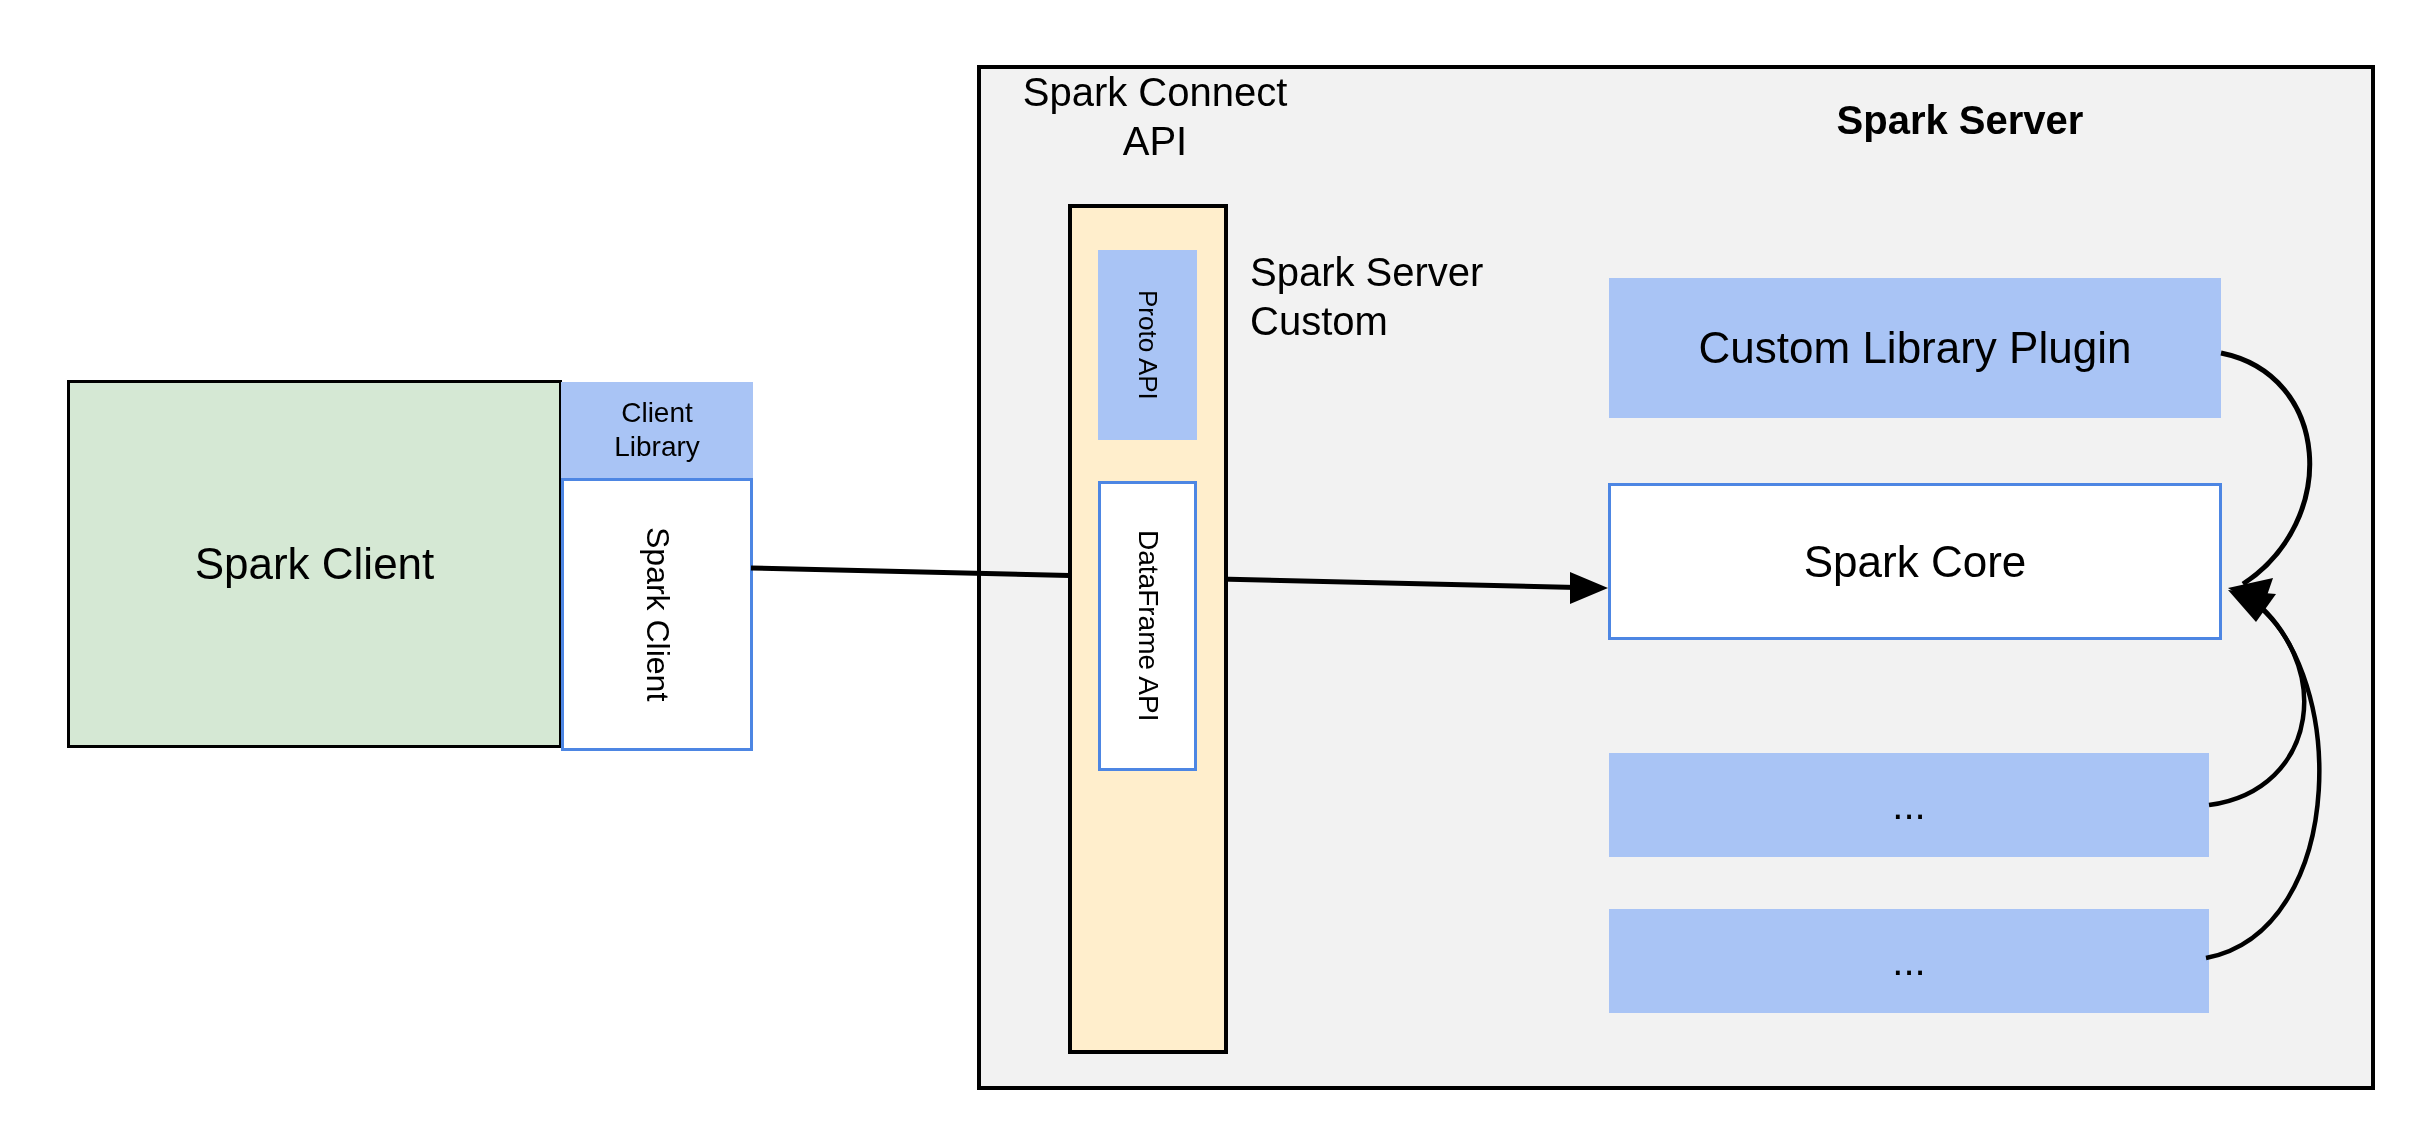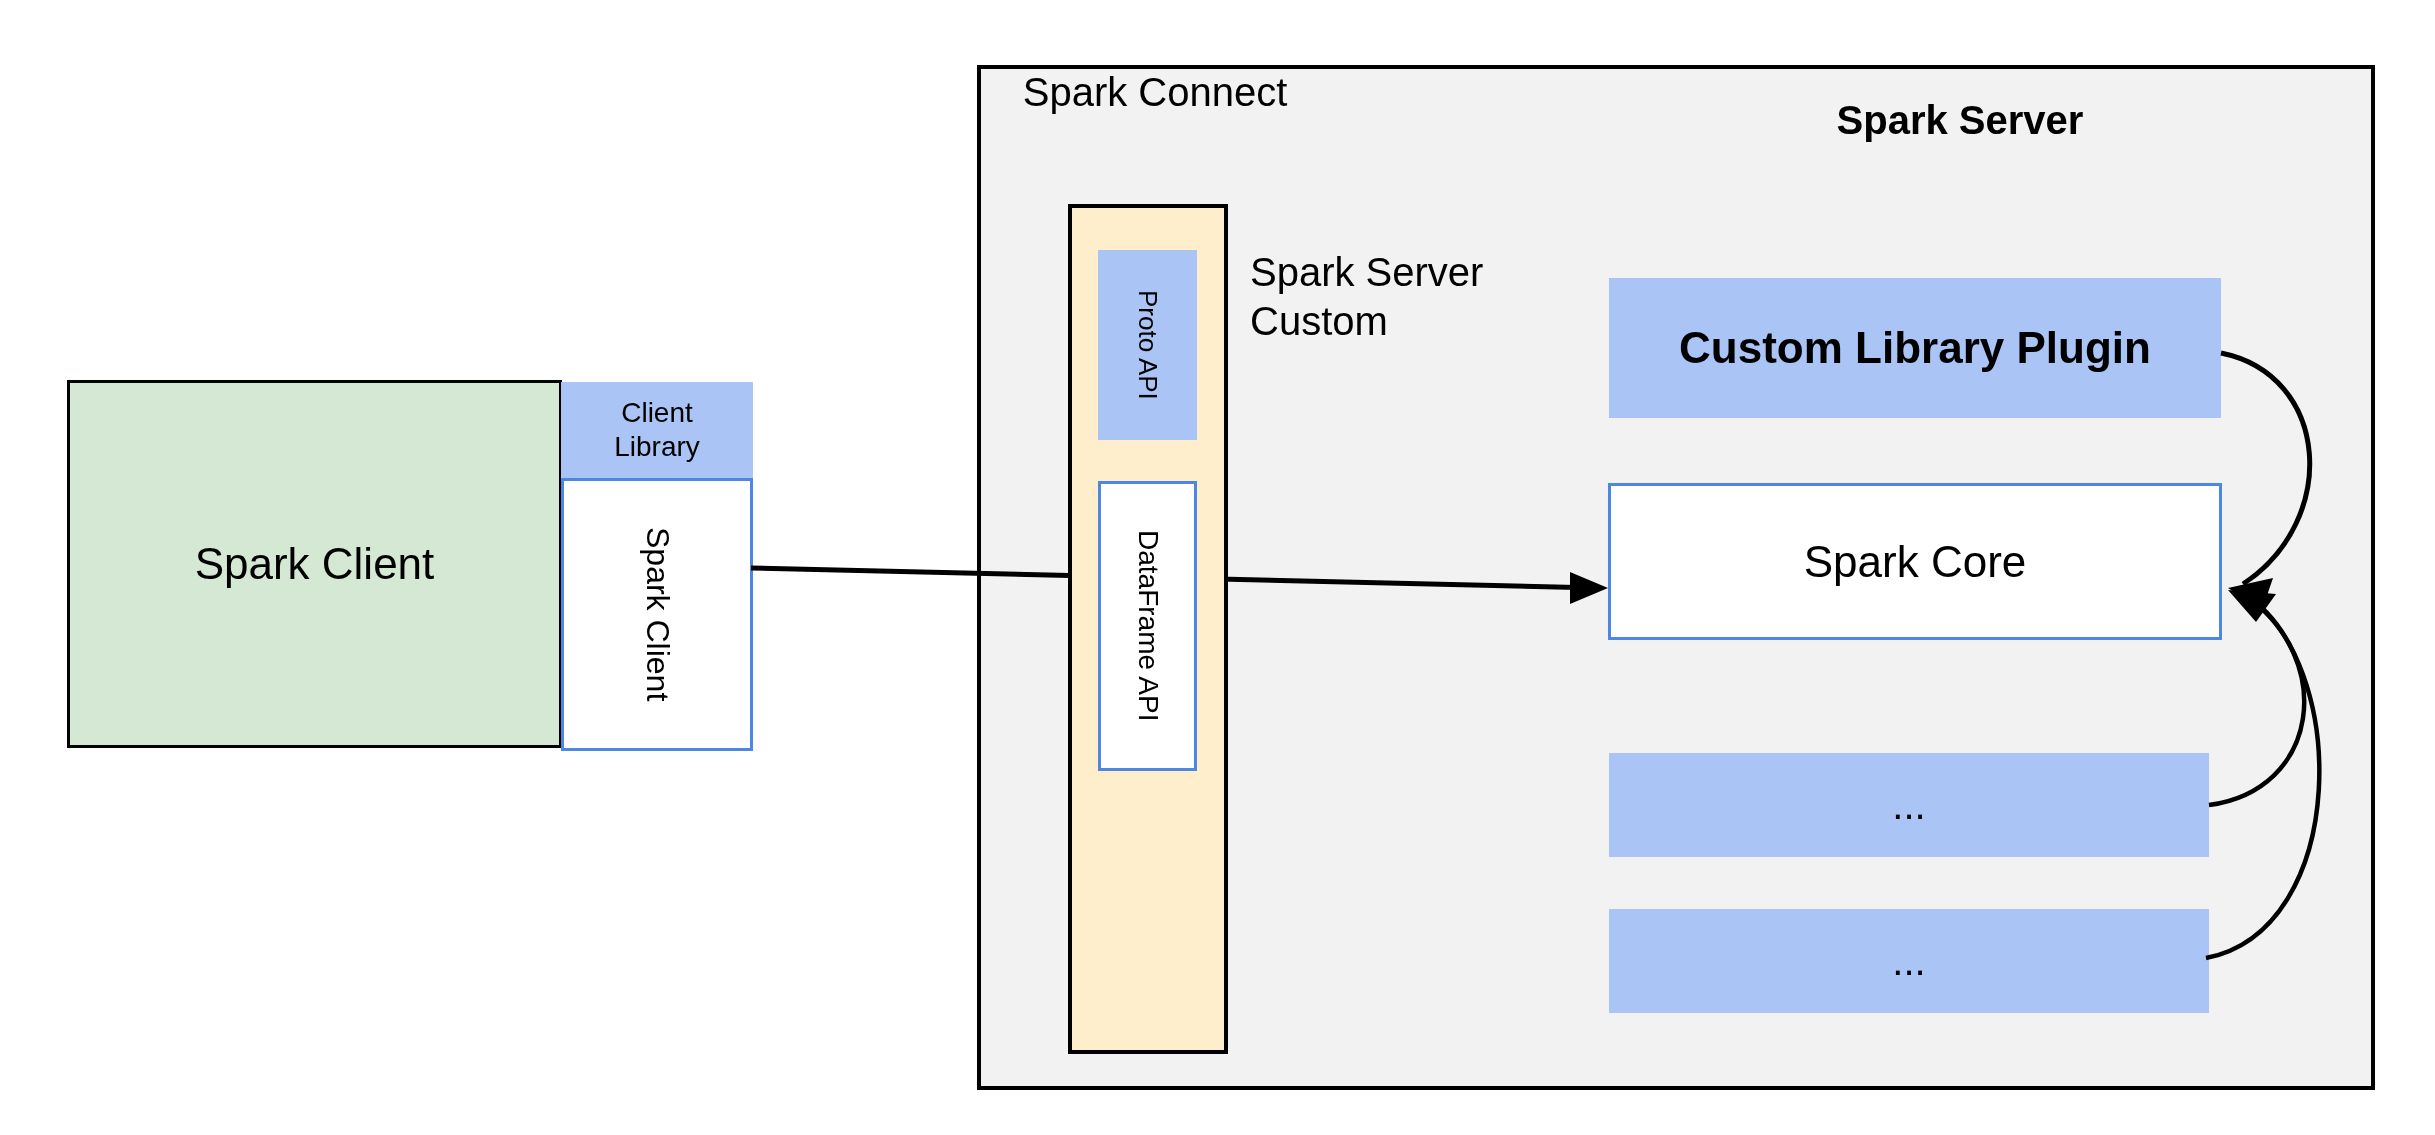--- a/index.html
+++ b/index.html
@@ -174,6 +174,7 @@
   <div class="node" id="spark-connect-label">
     <div style="width:100%;">
       <div>Spark Connect</div>
+      <div>API</div>
     </div>
   </div>
 

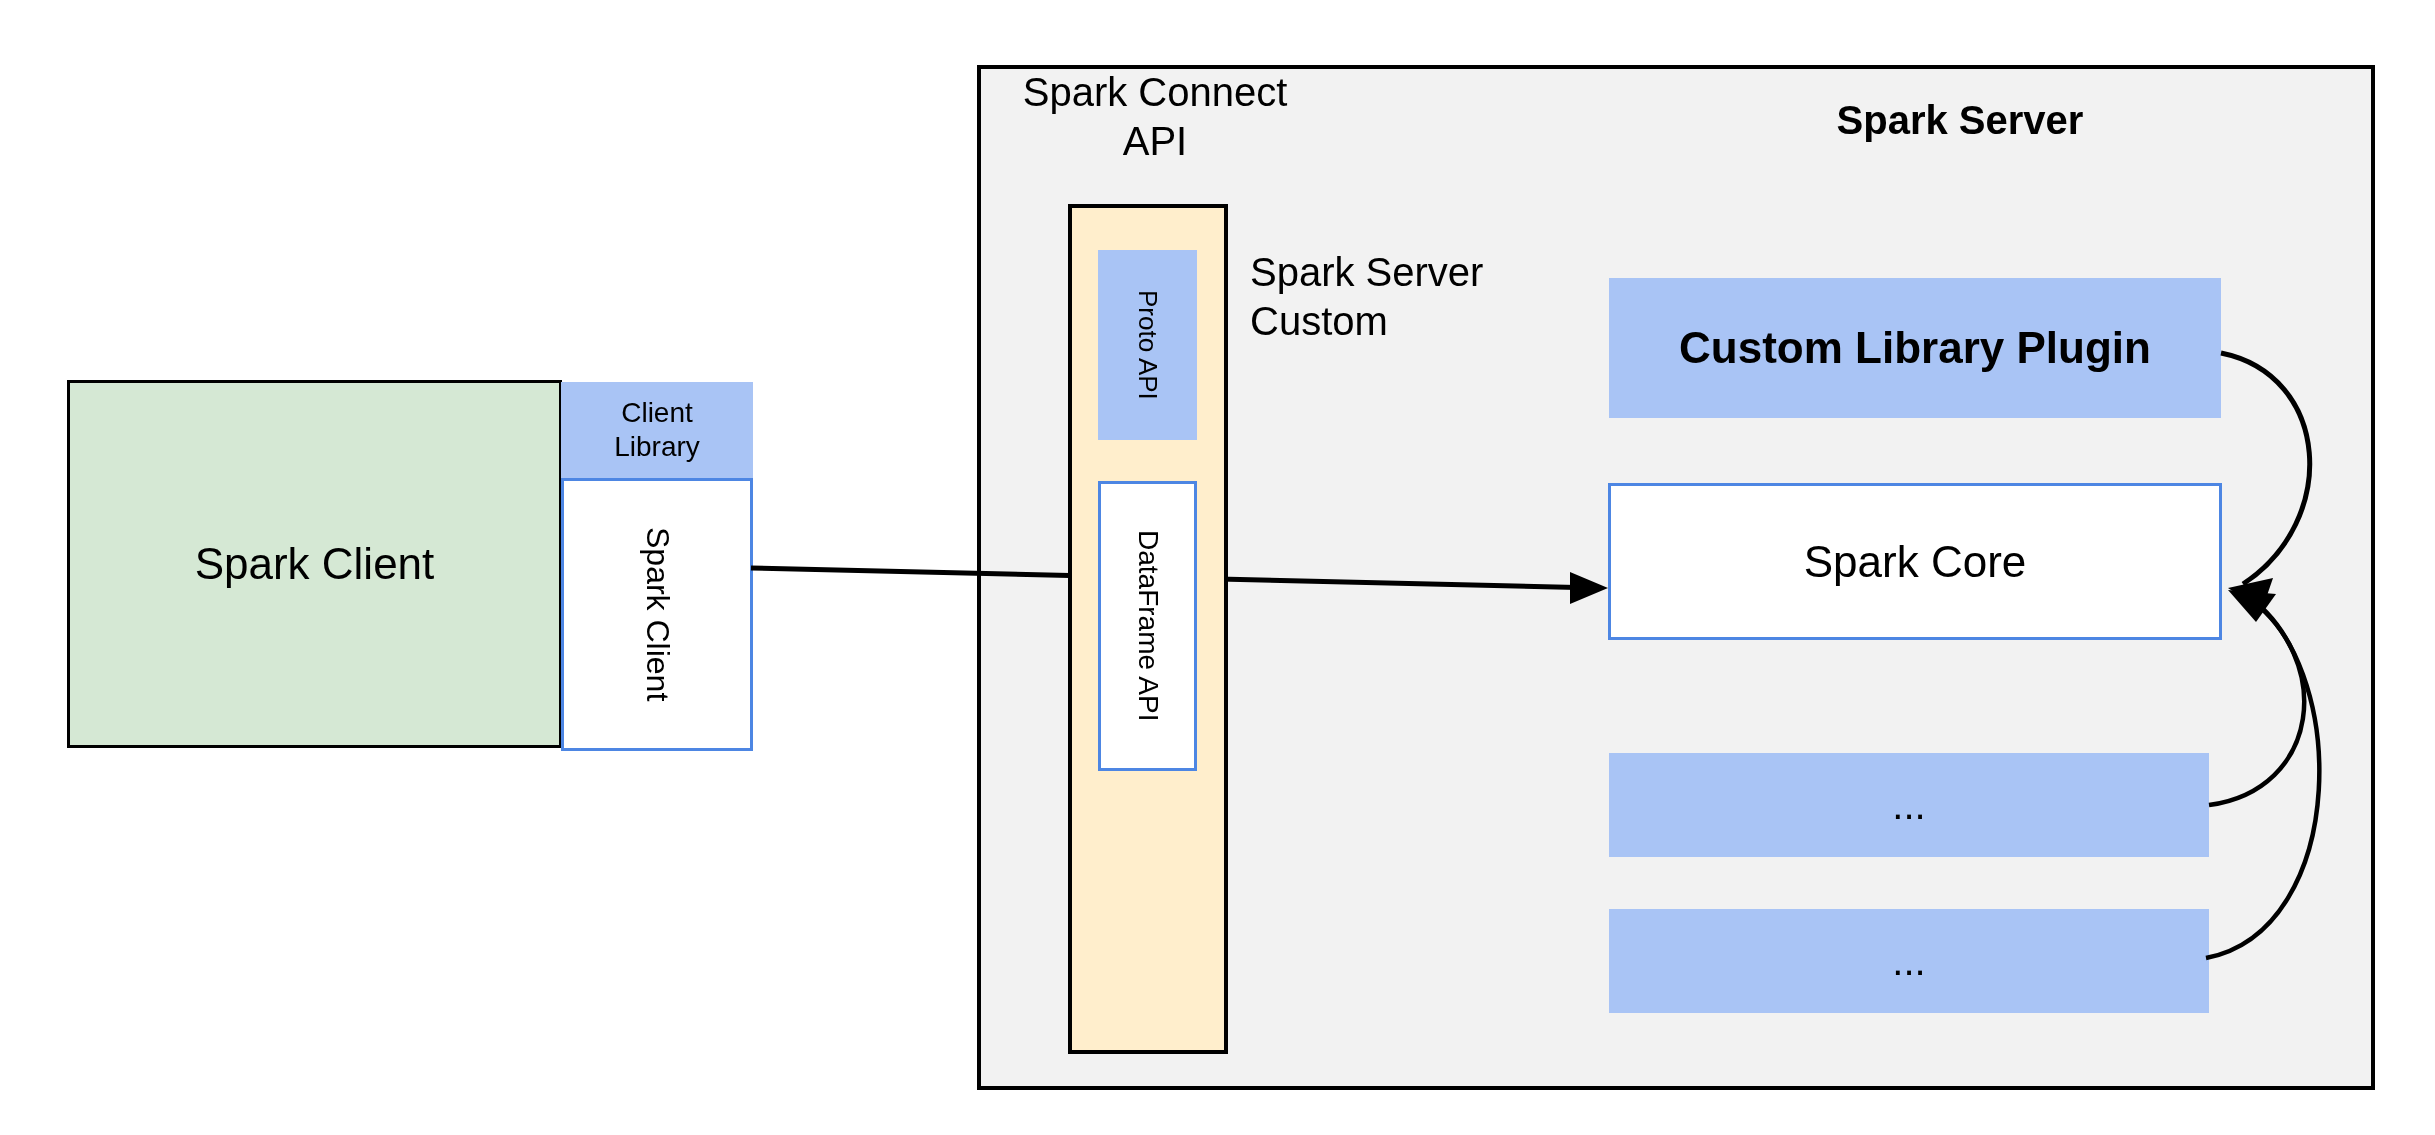--- a/index.html
+++ b/index.html
@@ -107,7 +107,6 @@
     background: #a9c4f5;
     border: 0;
     font-size: 44px;
-    font-weight: bold;
   }
   #spark-core {
     left: 1608px; top: 483px; width: 614px; height: 157px;

